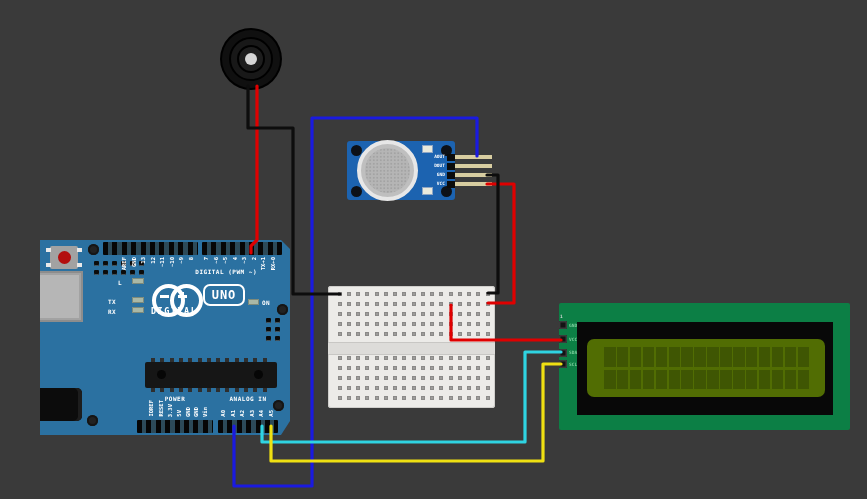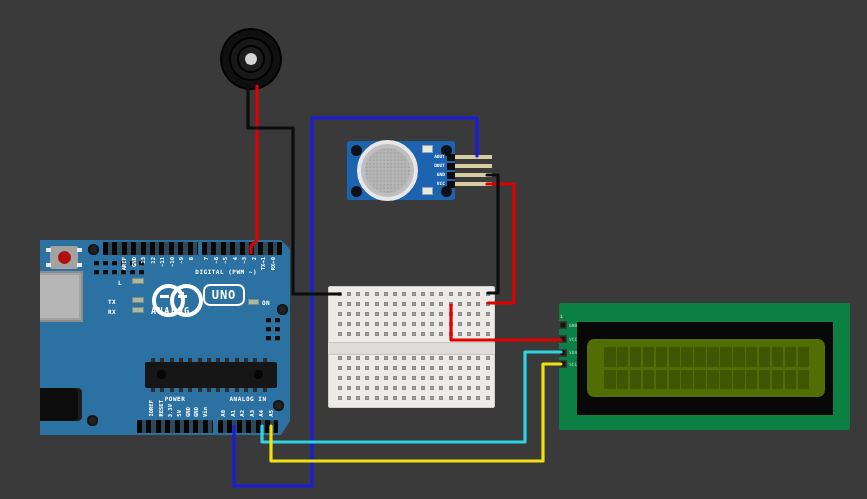--- a/index.html
+++ b/index.html
@@ -151,7 +151,7 @@
       <div class="logo-bar" style="left:141px;top:52px;width:3px;height:9px;"></div>
     </div>
     <div class="abs" id="uno-badge">UNO</div>
-    <span class="abs" id="brand-text">ANALOG</span>
+    <span class="abs" id="brand-text">DIGITAL</span>
 
     <span class="hlbl" style="left:145px;top:28px;width:72px;text-align:right;">DIGITAL (PWM ~)</span>
     <span class="hlbl" style="left:97px;top:155px;width:76px;text-align:center;">POWER</span>

